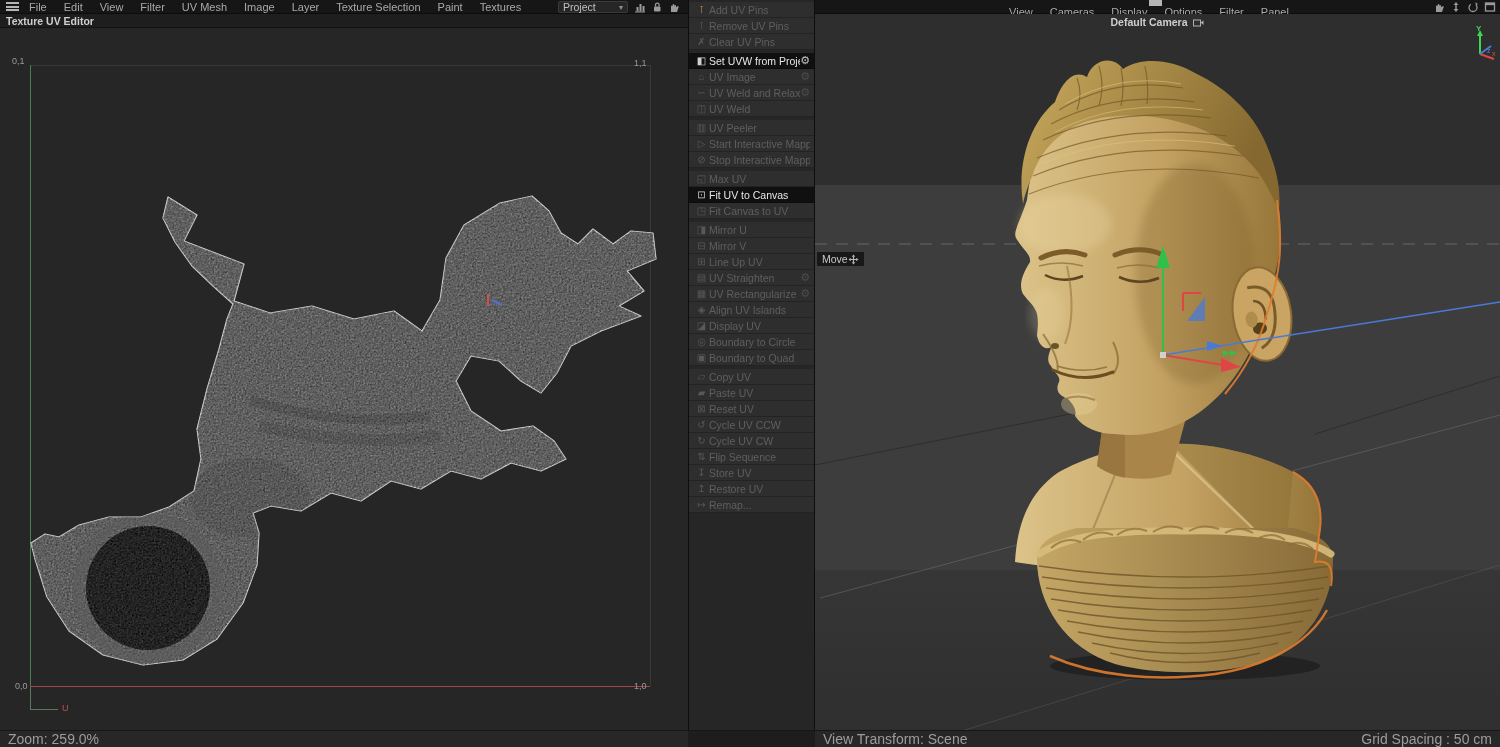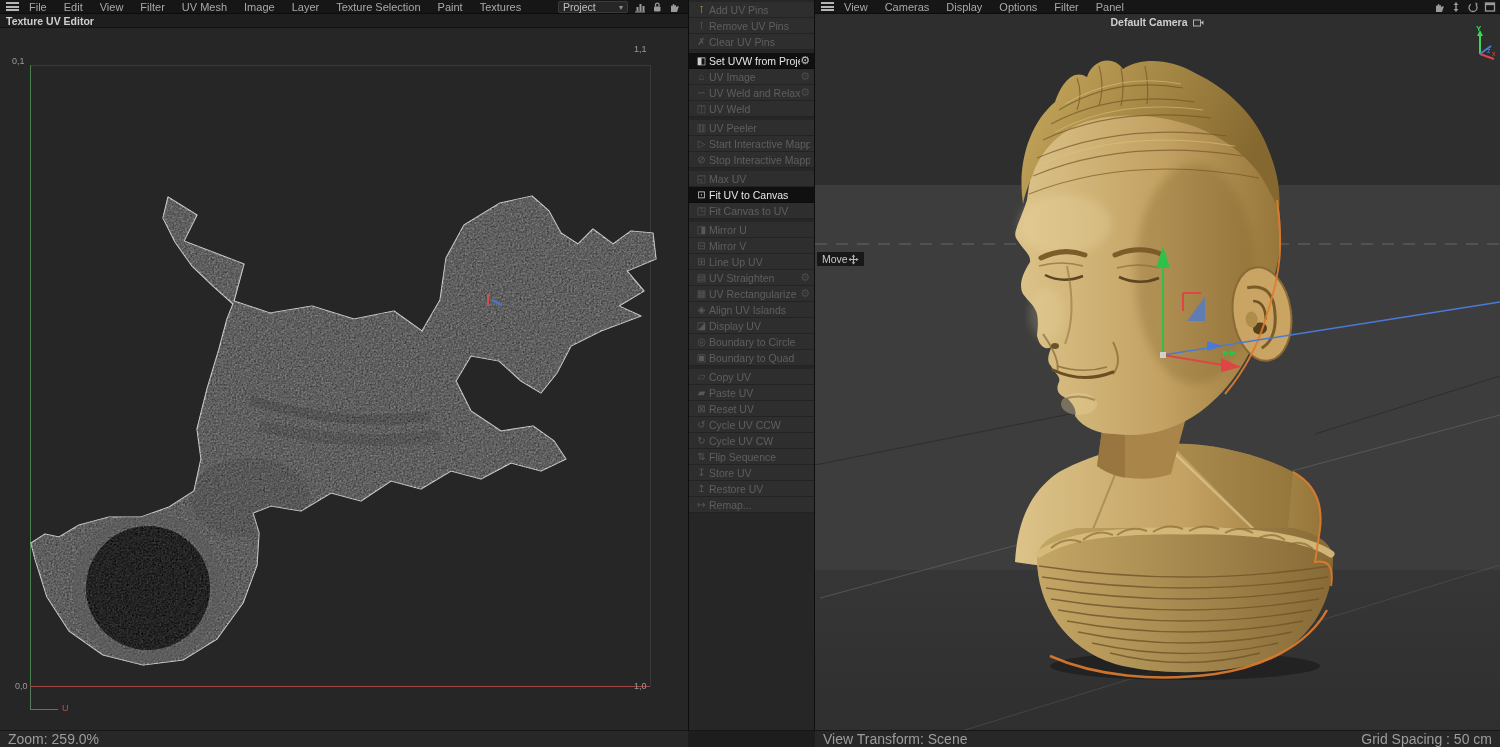--- a/index.html
+++ b/index.html
@@ -12,7 +12,7 @@
   .menubar { height:14px; background:#161616; border-bottom:1px solid #0c0c0c;
     display:flex; align-items:center; font-size:11px; color:#a9a9a9; }
   #left-menubar { left:0; top:0; width:688px; }
-  #right-menubar { left:815px; top:0; width:685px; }
+  #right-menubar { left:815px; top:0; width:685px;flex-direction:column; }
   .hamburger { width:13px; height:9px; margin:0 10px 0 6px; display:flex; flex-direction:column; justify-content:space-between; }
   .hamburger i { display:block; height:2px; background:#b5b5b5; }
   .menu-item { margin-right:17px; cursor:default; white-space:nowrap; }

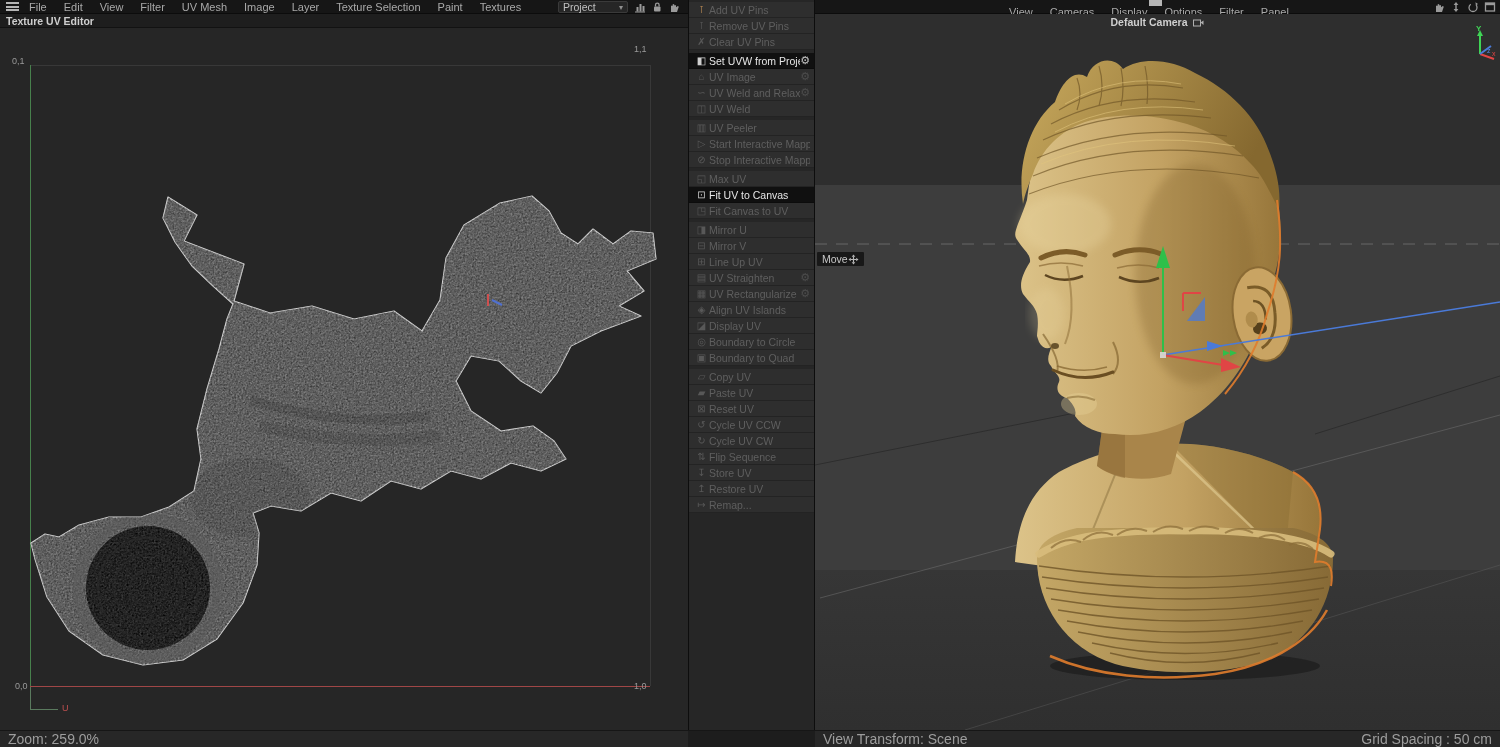--- a/index.html
+++ b/index.html
@@ -151,7 +151,7 @@
     <div class="uvline" style="left:30px;top:659px;width:1px;height:23px;background:#5a7a5e"></div>
     <div class="uvline" style="left:30px;top:681px;width:28px;height:1px;background:#5a7a5e"></div>
     <span class="corner-label" style="left:12px;top:28px">0,1</span>
-    <span class="corner-label" style="left:634px;top:16px">1,1</span>
+    <span class="corner-label" style="left:634px;top:30px">1,1</span>
     <span class="corner-label" style="left:15px;top:653px">0,0</span>
     <span class="corner-label" style="left:634px;top:653px">1,0</span>
     <span id="u-axis-label" style="left:62px;top:675px">U</span>

